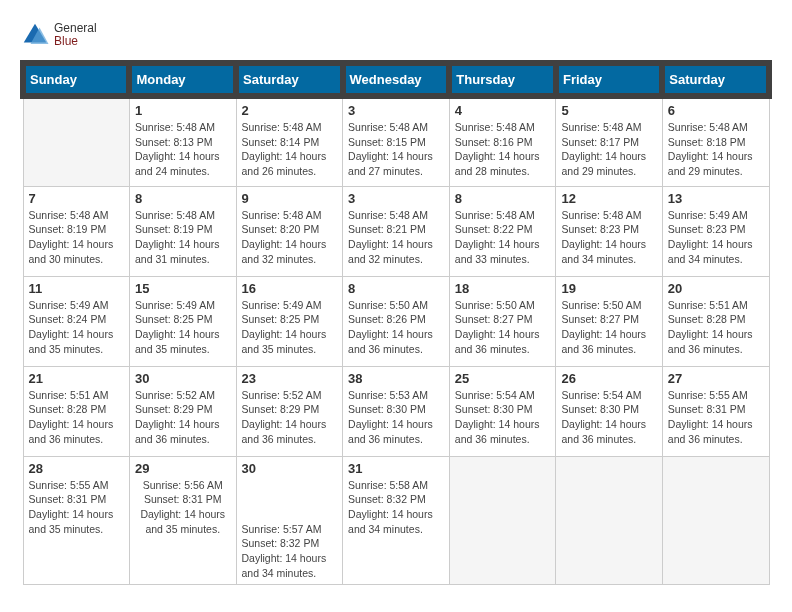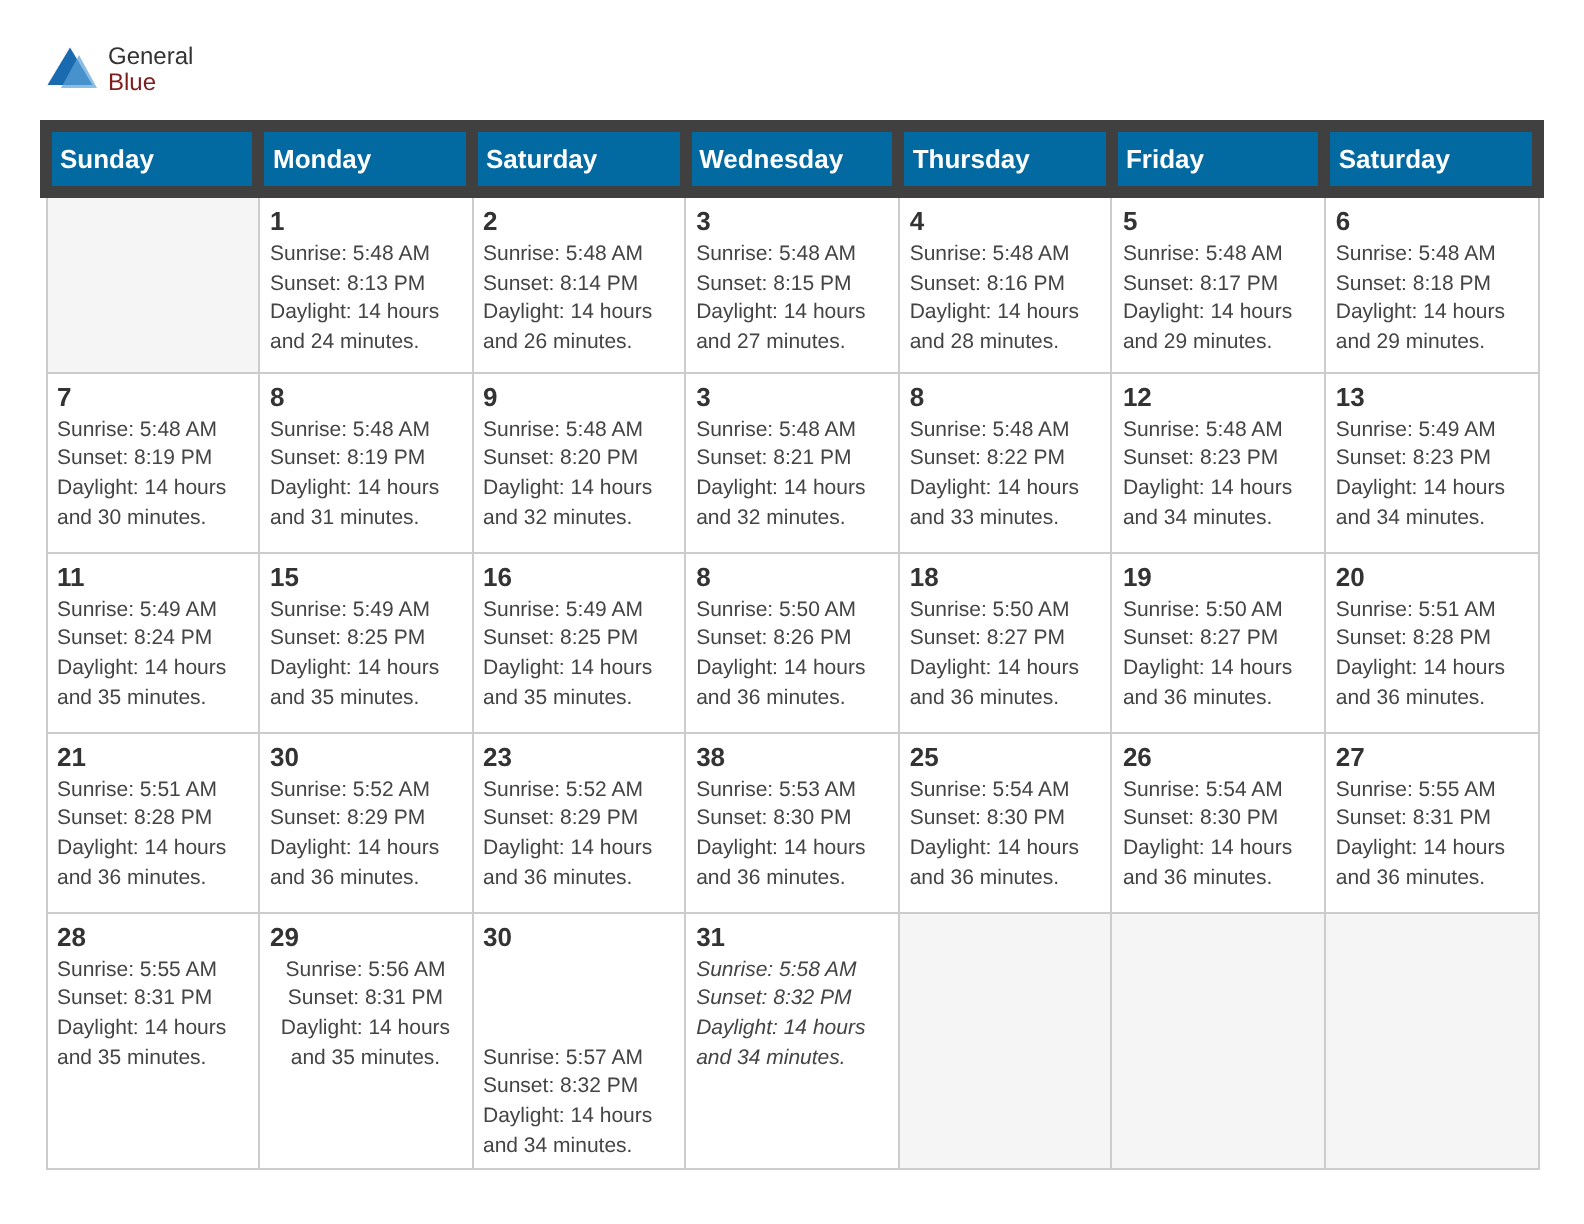--- a/index.html
+++ b/index.html
@@ -339,7 +339,7 @@
         </td>
         <td>
           <div class="day-num">31</div>
-          <div class="day-info" style="white-space: pre-line; font-style: italic;">Sunrise: 5:58 AM
+          <div class="day-info" style="white-space: pre-line;">Sunrise: 5:58 AM
 Sunset: 8:32 PM
 Daylight: 14 hours
 and 34 minutes.</div>

